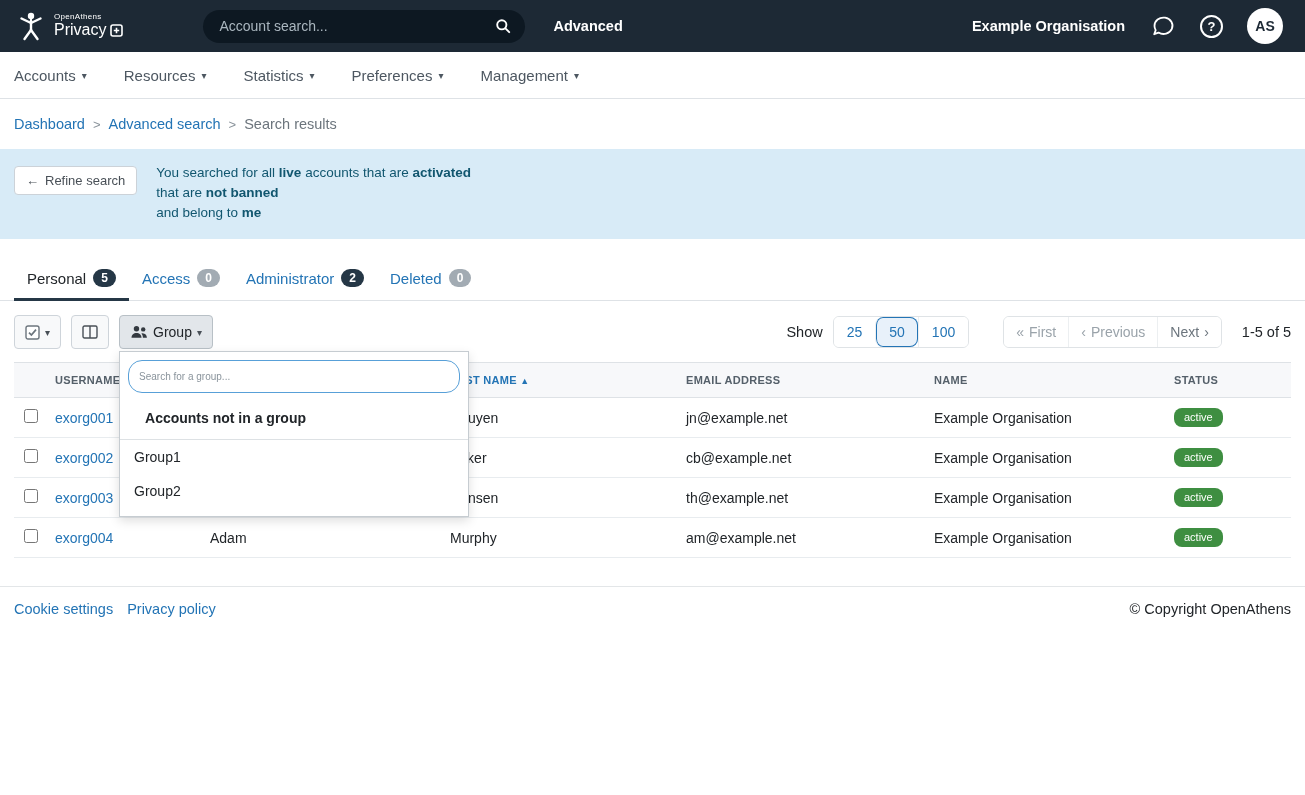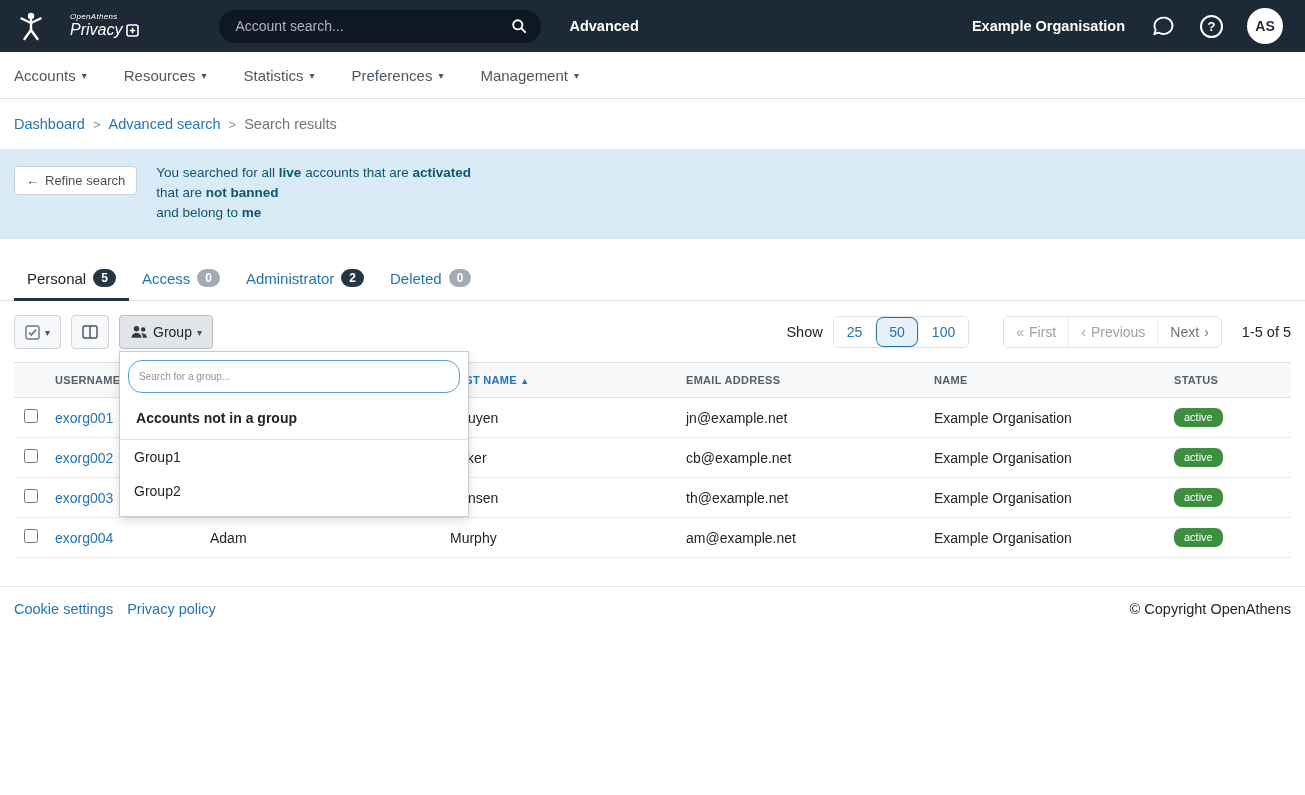--- a/index.html
+++ b/index.html
@@ -21,7 +21,7 @@
     align-items: center;
     padding: 0 22px 0 14px;
   }
-  .logo { display: flex; align-items: center; gap: 22px; cursor: pointer; font-style: italic; }
+  .logo { display: flex; align-items: center; gap: 6px; cursor: pointer; }
   .logo-text { color: #fff; line-height: 1.05; }
   .logo-top { font-size: 8px; letter-spacing: 0.3px; }
   .logo-bottom { font-size: 16px; display: flex; align-items: center; gap: 4px; }

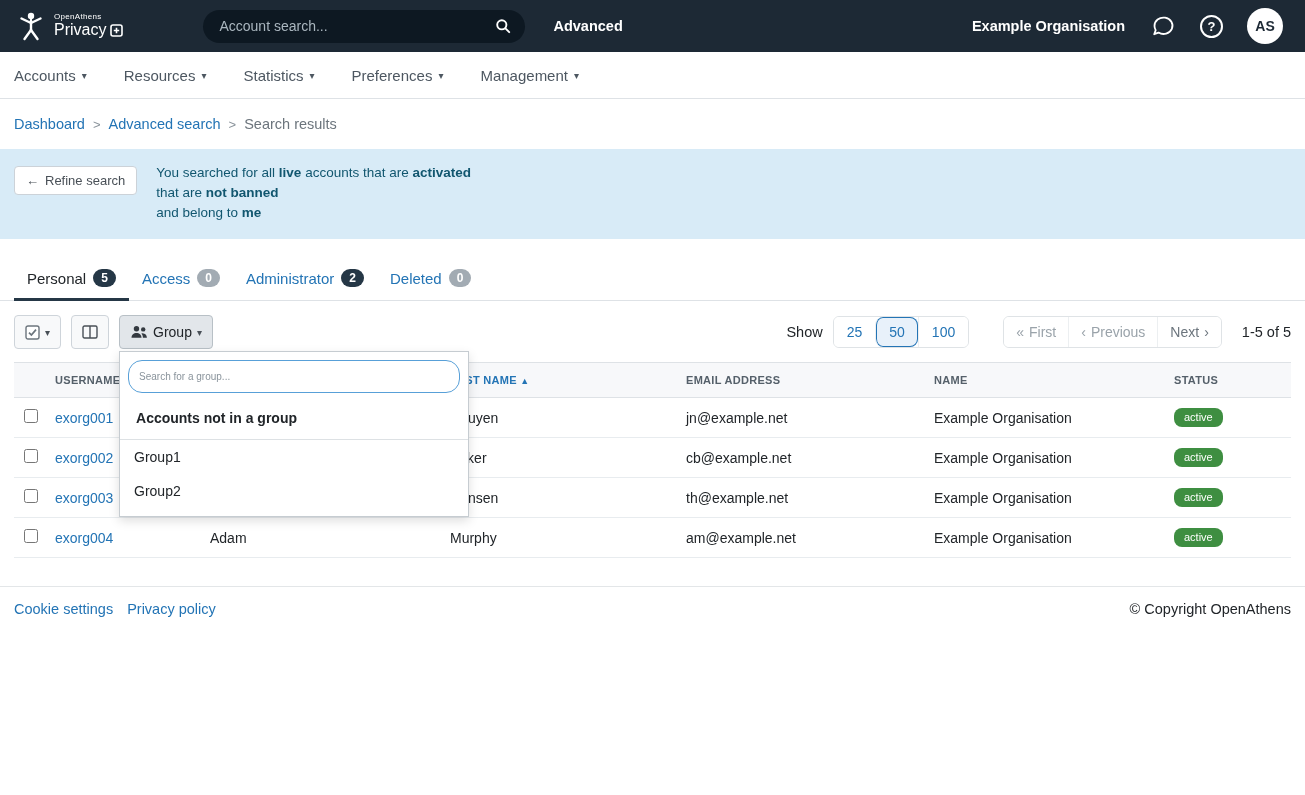--- a/index.html
+++ b/index.html
@@ -164,7 +164,7 @@
   }
   .dropdown-search input::placeholder { color: #8a949c; }
   .dd-item-bold {
-    font-weight: 700; padding: 9px 14px 13px 16px; color: #212529;
+    font-weight: 700; padding: 9px 14px 13px 25px; color: #212529;
     border-bottom: 1px solid #dde1e4; cursor: pointer; font-size: 14px;
   }
   .dd-item { padding: 9px 14px; color: #212529; cursor: pointer; font-size: 14px; }

